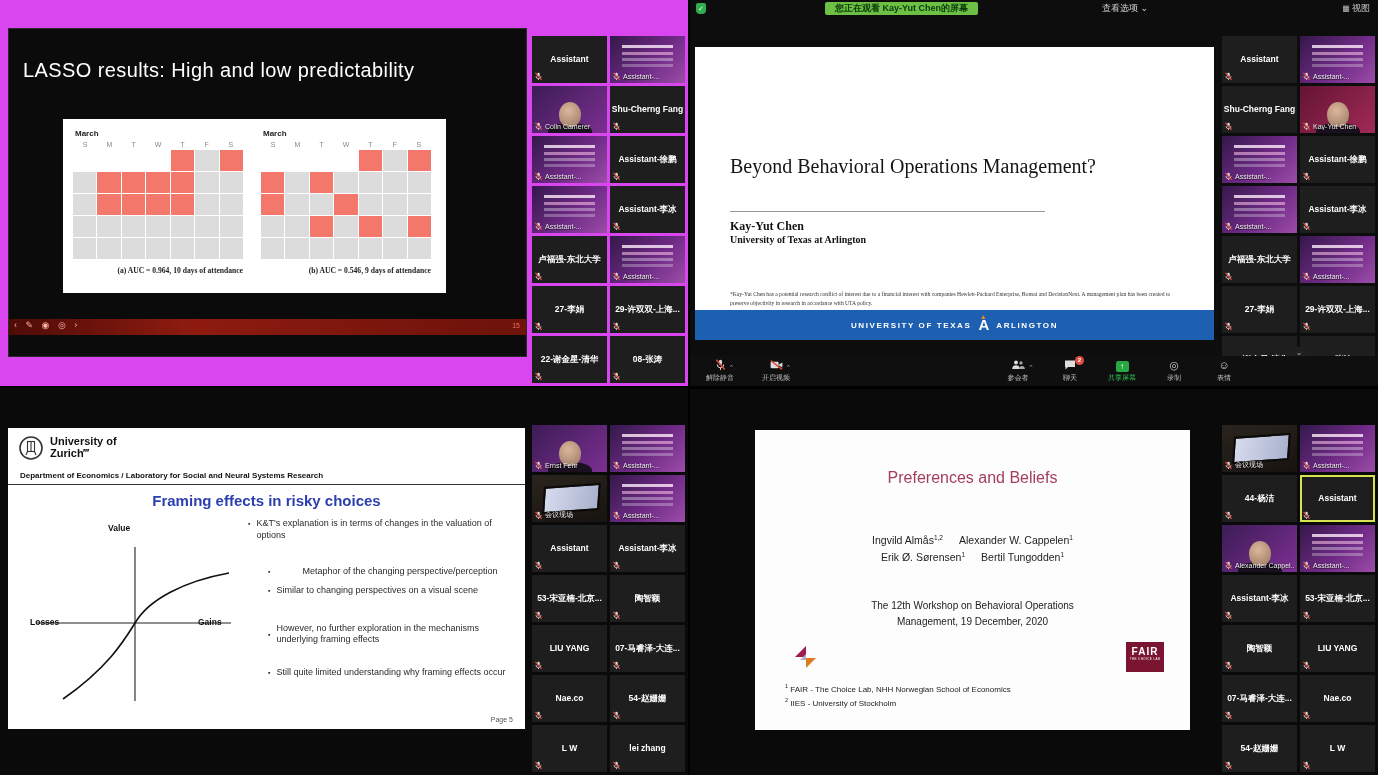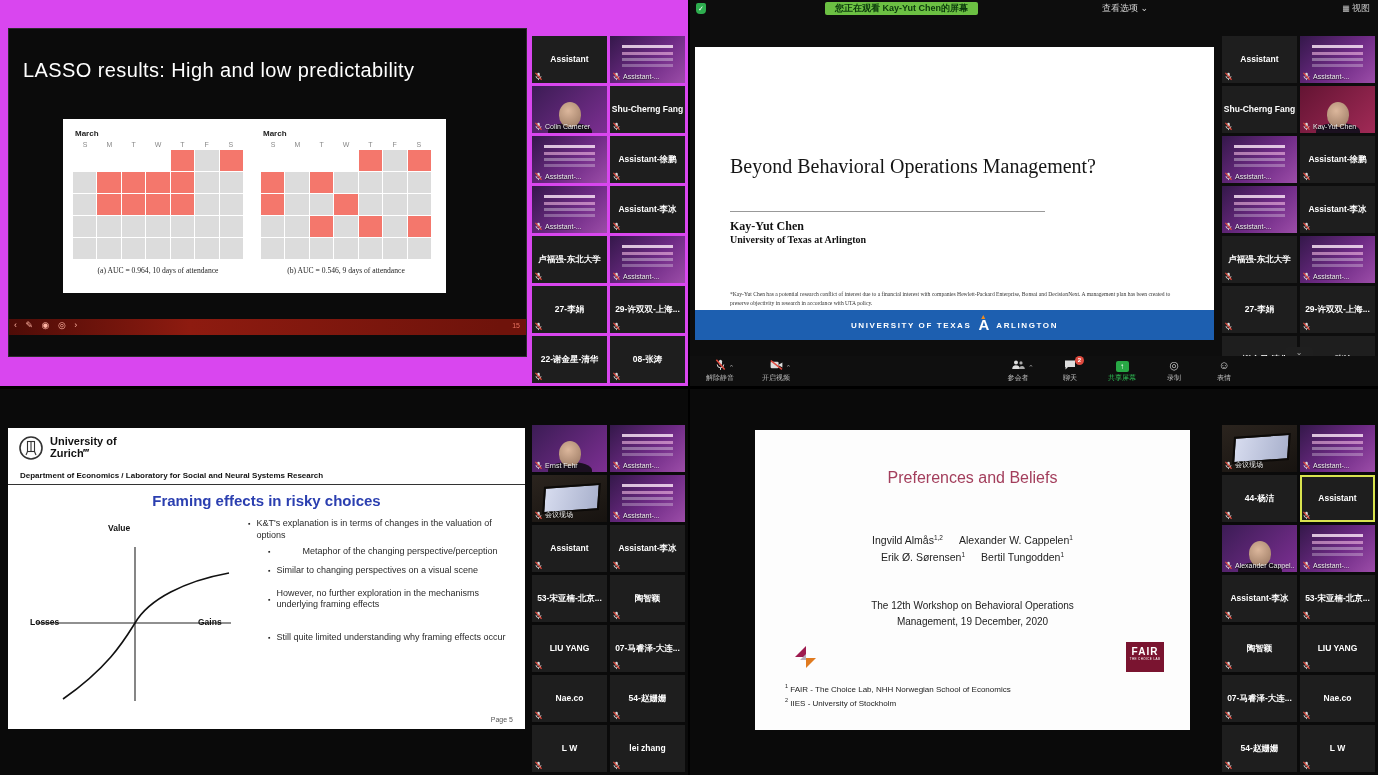--- a/index.html
+++ b/index.html
@@ -51,7 +51,7 @@
   .cal-grid{display:grid;grid-template-columns:repeat(7,1fr);gap:1px;margin-top:2px;}
   .cal-cell{height:21px;}
   .c-on{background:#f4776c;}.c-off{background:#dcdcdc;}.c-empty{background:transparent;}
-  .cal-cap{font-family:"Liberation Serif",serif;font-size:7.6px;color:#222;text-align:center;margin-top:7px;}
+  .cal-cap{font-family:"Liberation Serif",serif;font-size:7.6px;color:#222;text-align:right;margin-top:7px;font-weight:bold;}
   #q1-bar{left:0;right:0;top:290px;height:16px;
           background:linear-gradient(90deg,#4e0c07,#8e1b10 35%,#6f130b 95%);}
   .q1-bar-icons{left:5px;top:1px;color:#ffb3a3;font-size:9px;letter-spacing:3px;}

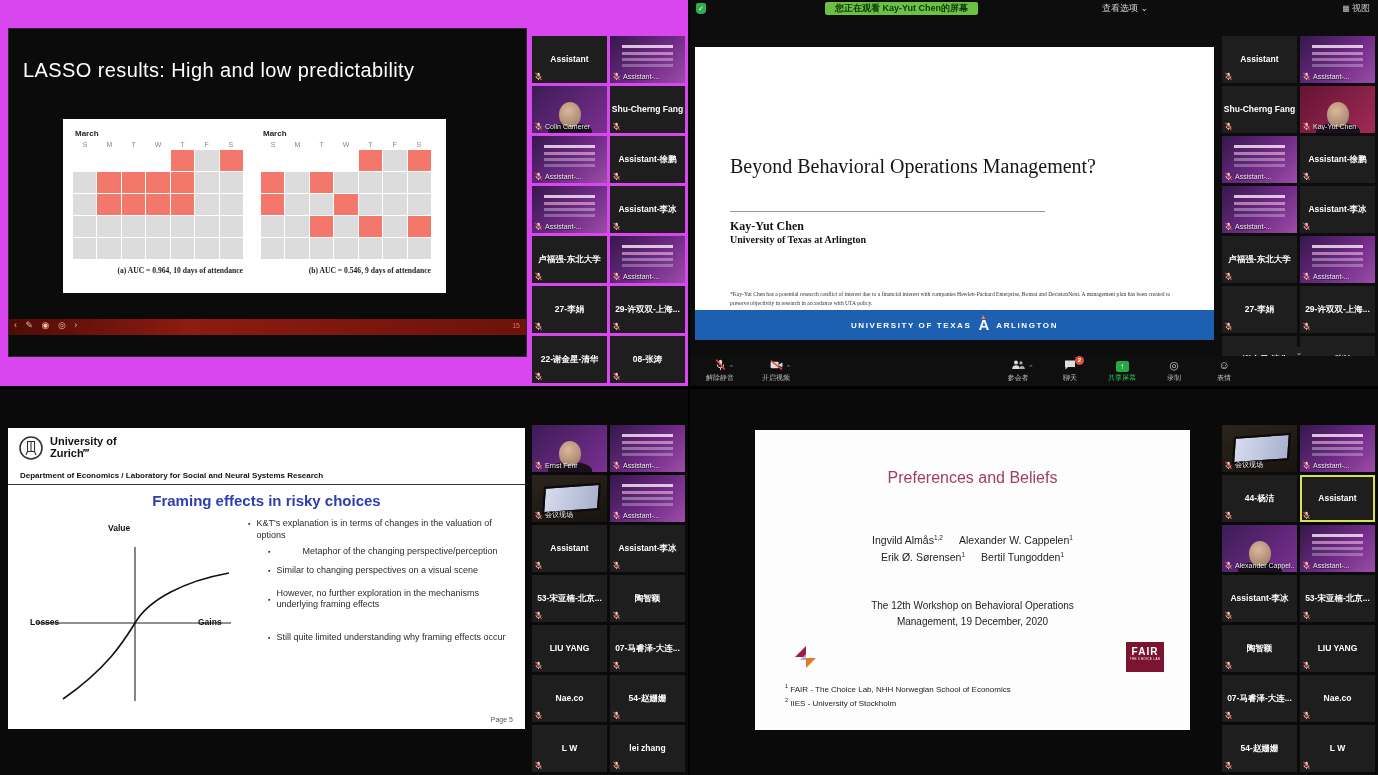--- a/index.html
+++ b/index.html
@@ -758,7 +758,7 @@
           <span class="mk">▪</span>
           <span>K&amp;T's explanation is in terms of changes in the valuation of options</span>
         </div>
-        <div class="bl lvl2" style="margin-top: 5px; gap: 32px;">
+        <div class="bl lvl2" style="margin-top: 25px; gap: 32px;">
           <span class="mk">▪</span>
           <span>Metaphor of the changing perspective/perception</span>
         </div>

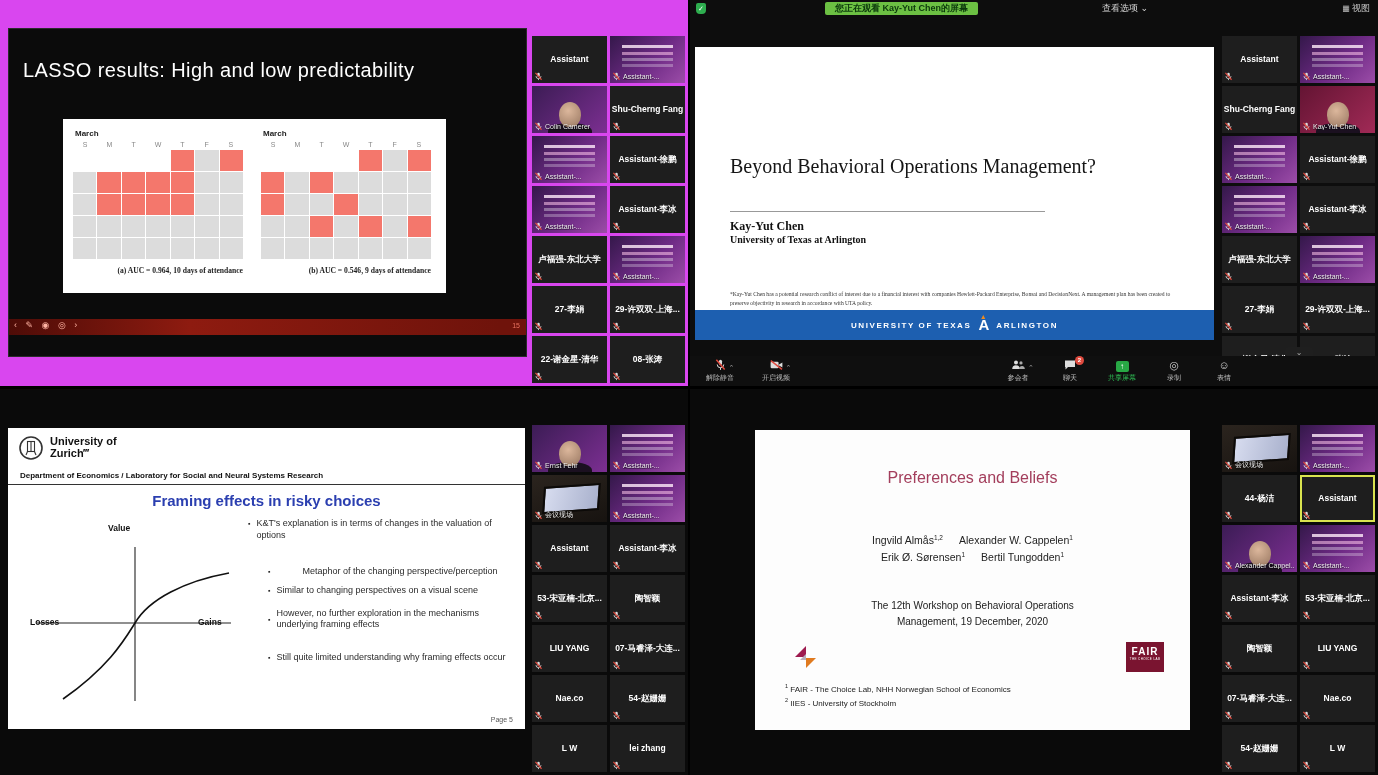--- a/index.html
+++ b/index.html
@@ -766,7 +766,7 @@
           <span class="mk">▪</span>
           <span>Similar to changing perspectives on a visual scene</span>
         </div>
-        <div class="bl lvl2" style="margin-top: 11px; align-items: center;">
+        <div class="bl lvl2" style="margin-top: 26px; align-items: center;">
           <span class="mk">▪</span>
           <span>However, no further exploration in the mechanisms underlying framing effects</span>
         </div>

